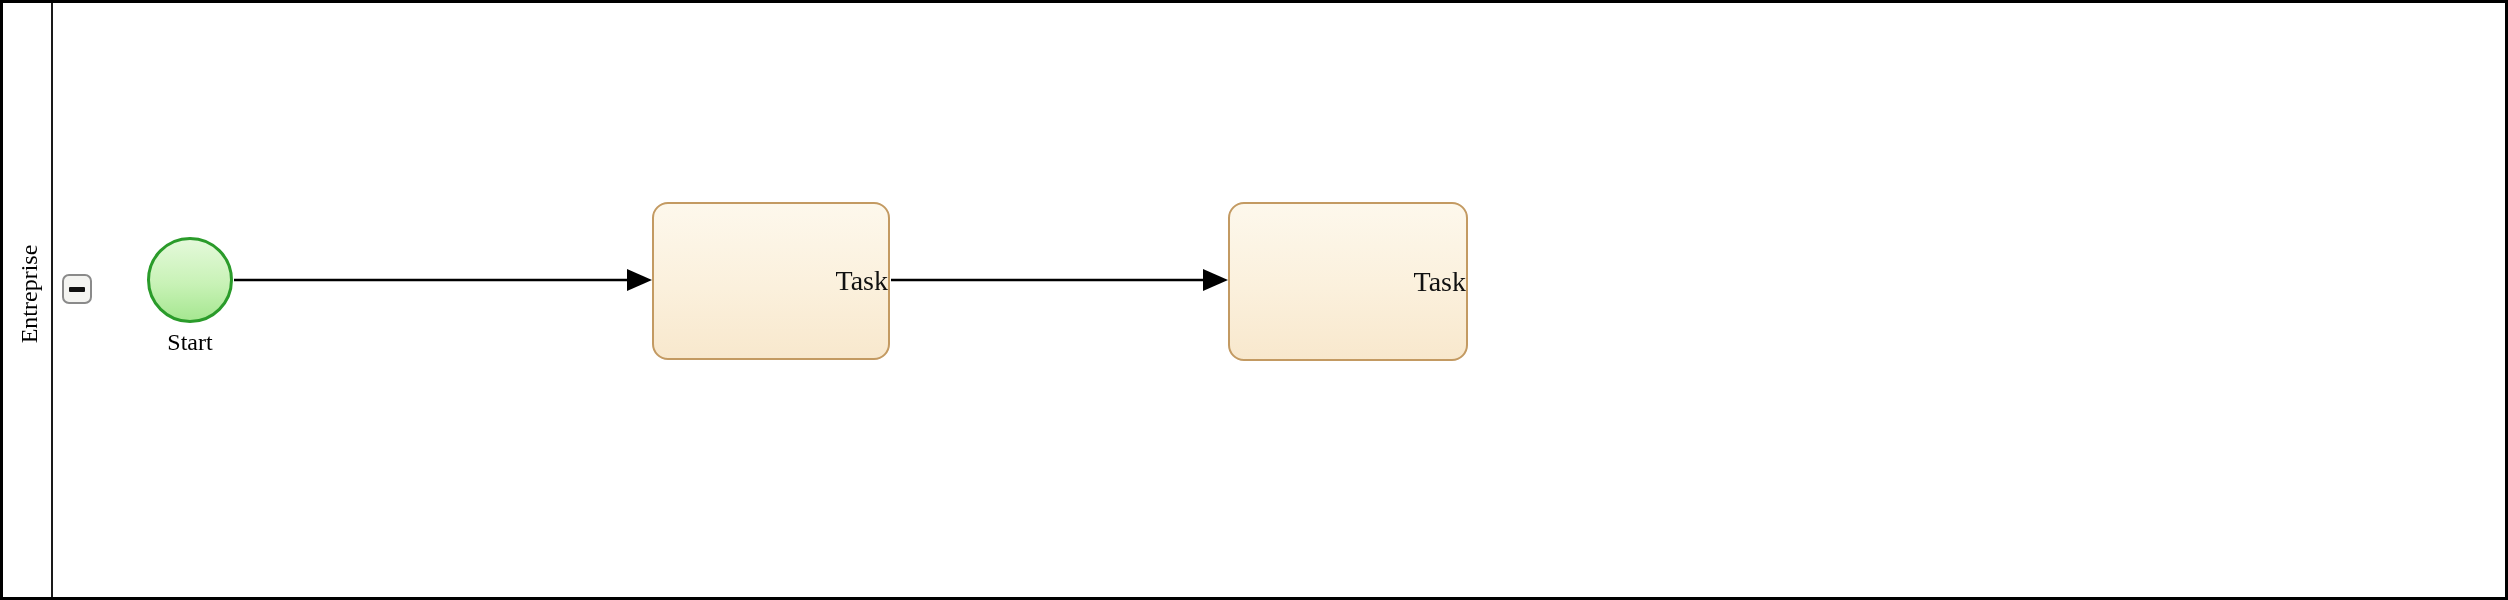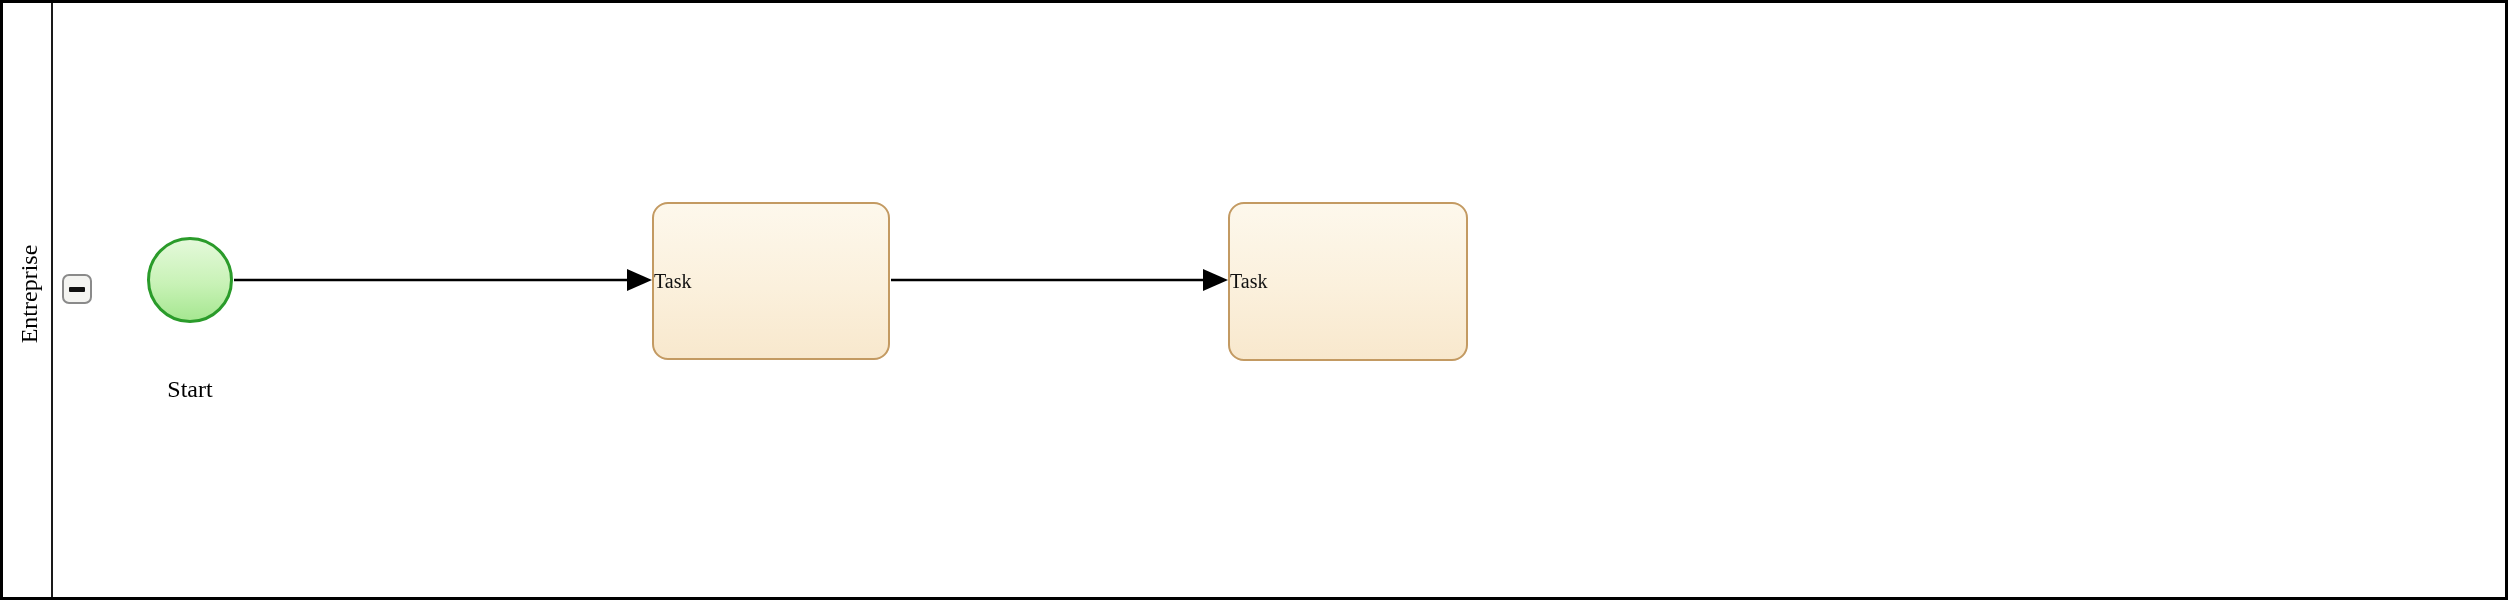--- a/index.html
+++ b/index.html
@@ -95,8 +95,8 @@
     background: linear-gradient(to bottom, #fdf8ec 0%, #fbf0dc 55%, #f8e8cd 100%);
     display: flex;
     align-items: center;
-    justify-content: flex-start;
-    font-size: 20px;
+    justify-content: flex-end;
+    font-size: 28px;
     color: #111111;
   }
   .task-1 { left: 652px; top: 202px; width: 238px; height: 158px; }

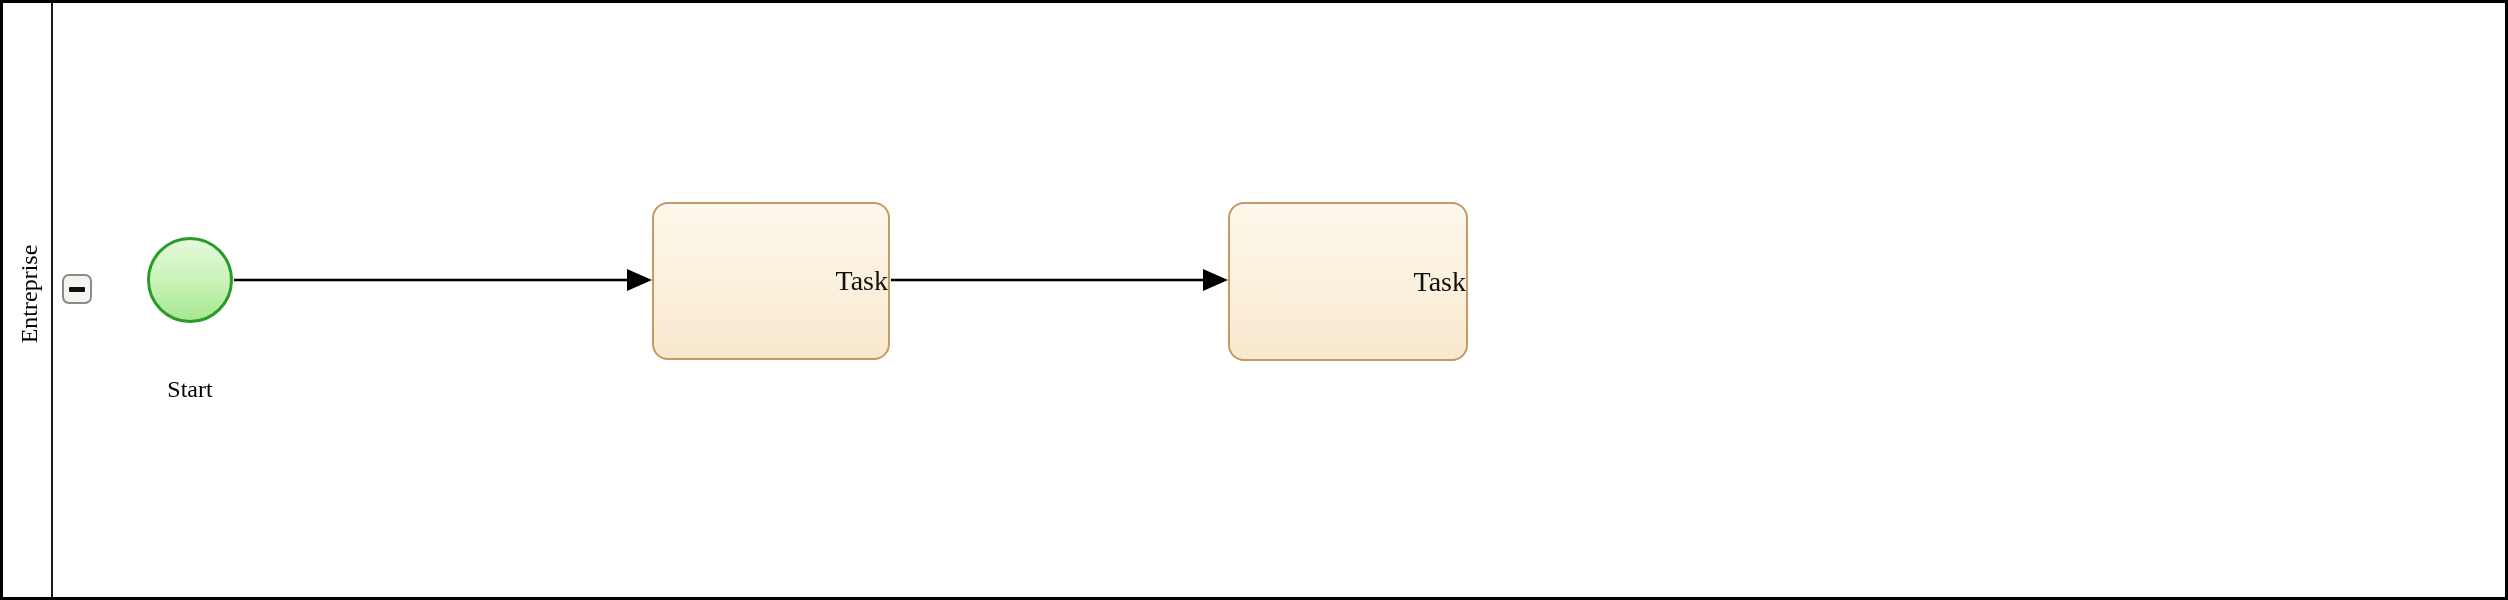--- a/index.html
+++ b/index.html
@@ -84,7 +84,6 @@
     text-align: center;
     font-size: 24px;
     color: #000000;
-    margin-top: 47px;
   }
   
   .task {

